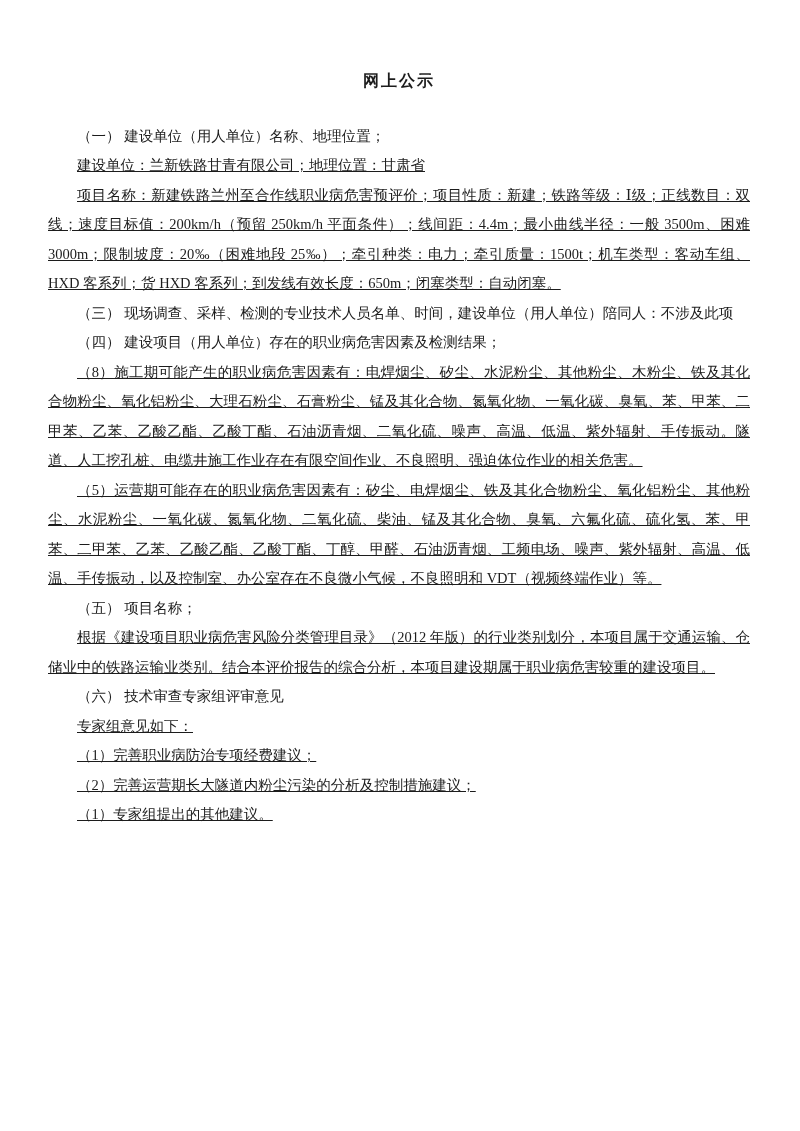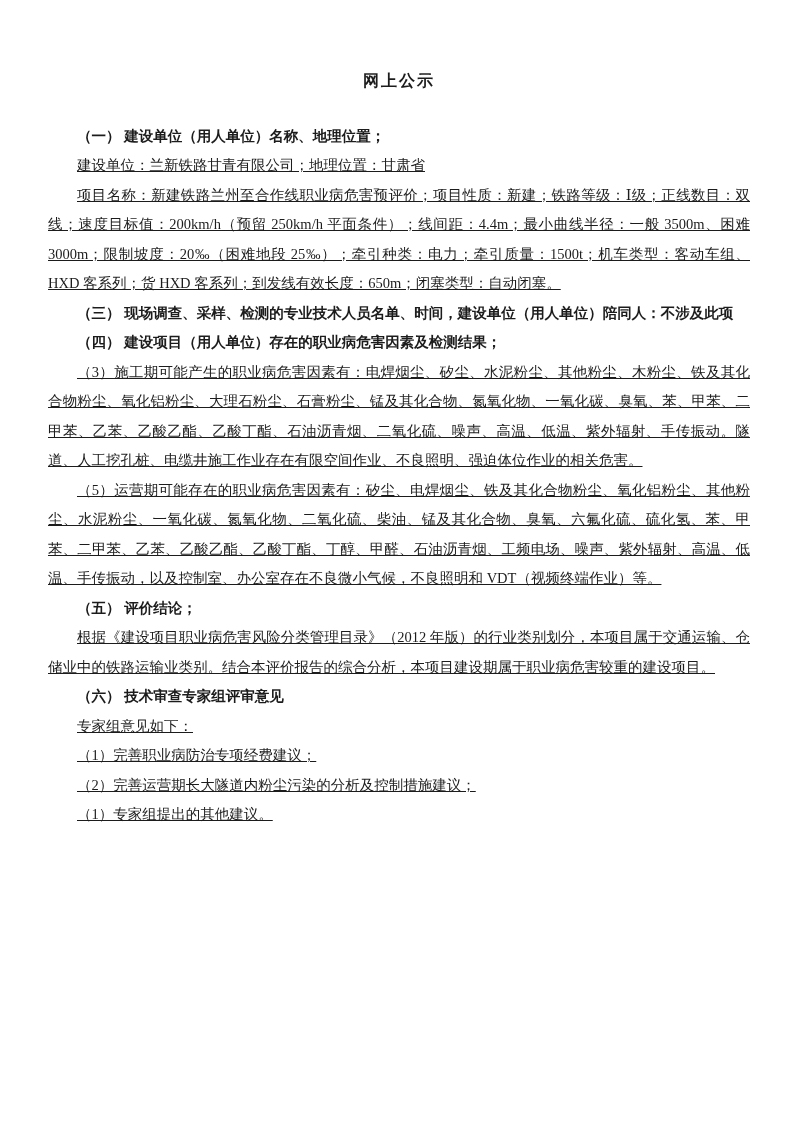--- a/index.html
+++ b/index.html
@@ -29,7 +29,7 @@
     margin: 0 0 26px 0;
   }
   .heading {
-    font-weight: bold;
+    font-weight: normal;
     text-indent: 2em;
     text-align: justify;
     margin: 0;

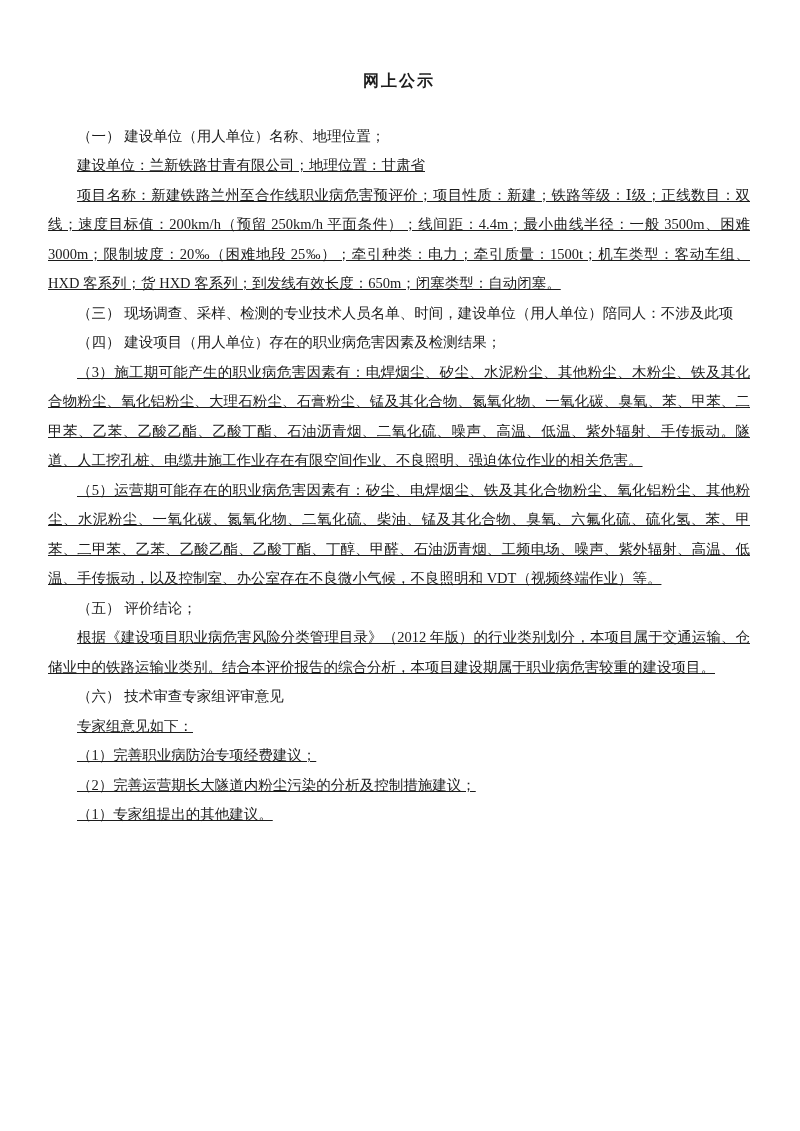--- a/index.html
+++ b/index.html
@@ -63,7 +63,7 @@
 
   <div>
     <p class="heading">（四） 建设项目（用人单位）存在的职业病危害因素及检测结果；</p>
-    <p class="para">（3）施工期可能产生的职业病危害因素有：电焊烟尘、矽尘、水泥粉尘、其他粉尘、木粉尘、铁及其化合物粉尘、氧化铝粉尘、大理石粉尘、石膏粉尘、锰及其化合物、氮氧化物、一氧化碳、臭氧、苯、甲苯、二甲苯、乙苯、乙酸乙酯、乙酸丁酯、石油沥青烟、二氧化硫、噪声、高温、低温、紫外辐射、手传振动。隧道、人工挖孔桩、电缆井施工作业存在有限空间作业、不良照明、强迫体位作业的相关危害。</p>
+    <p class="para">（8）施工期可能产生的职业病危害因素有：电焊烟尘、矽尘、水泥粉尘、其他粉尘、木粉尘、铁及其化合物粉尘、氧化铝粉尘、大理石粉尘、石膏粉尘、锰及其化合物、氮氧化物、一氧化碳、臭氧、苯、甲苯、二甲苯、乙苯、乙酸乙酯、乙酸丁酯、石油沥青烟、二氧化硫、噪声、高温、低温、紫外辐射、手传振动。隧道、人工挖孔桩、电缆井施工作业存在有限空间作业、不良照明、强迫体位作业的相关危害。</p>
     <p class="para">（5）运营期可能存在的职业病危害因素有：矽尘、电焊烟尘、铁及其化合物粉尘、氧化铝粉尘、其他粉尘、水泥粉尘、一氧化碳、氮氧化物、二氧化硫、柴油、锰及其化合物、臭氧、六氟化硫、硫化氢、苯、甲苯、二甲苯、乙苯、乙酸乙酯、乙酸丁酯、丁醇、甲醛、石油沥青烟、工频电场、噪声、紫外辐射、高温、低温、手传振动，以及控制室、办公室存在不良微小气候，不良照明和 VDT（视频终端作业）等。</p>
   </div>
 

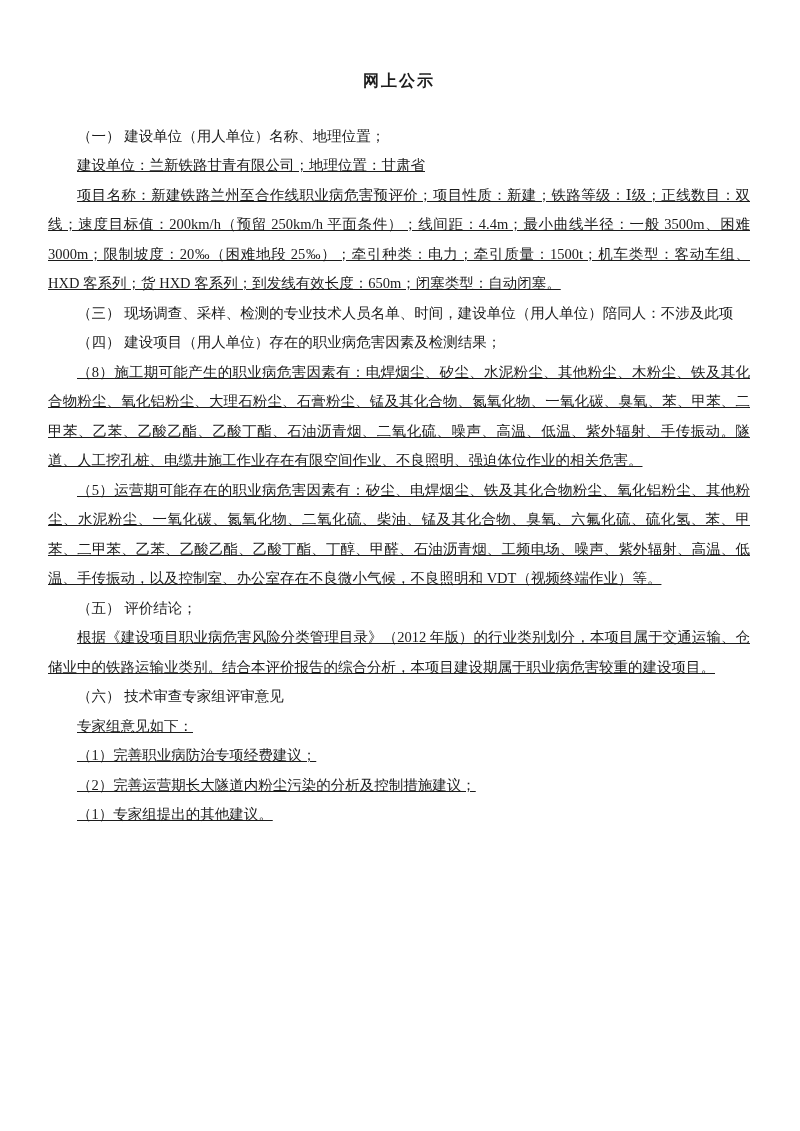--- a/index.html
+++ b/index.html
@@ -68,7 +68,7 @@
   </div>
 
   <div>
-    <p class="heading">（五） 评价结论；</p>
+    <p class="heading">（五） 项目名称；</p>
     <p class="para">根据《建设项目职业病危害风险分类管理目录》（2012 年版）的行业类别划分，本项目属于交通运输、仓储业中的铁路运输业类别。结合本评价报告的综合分析，本项目建设期属于职业病危害较重的建设项目。</p>
   </div>
 

